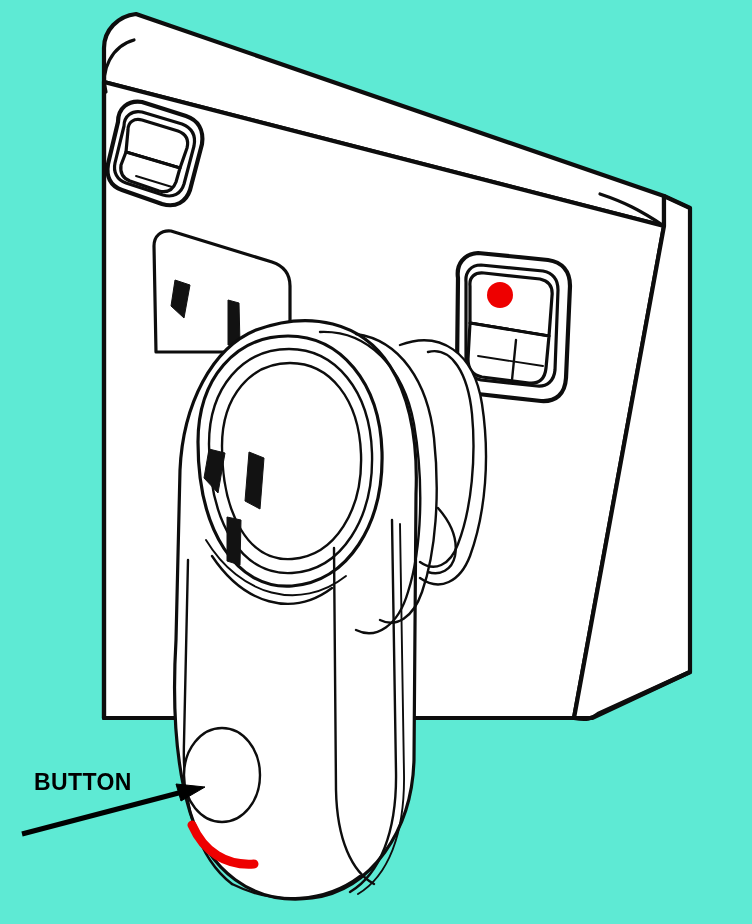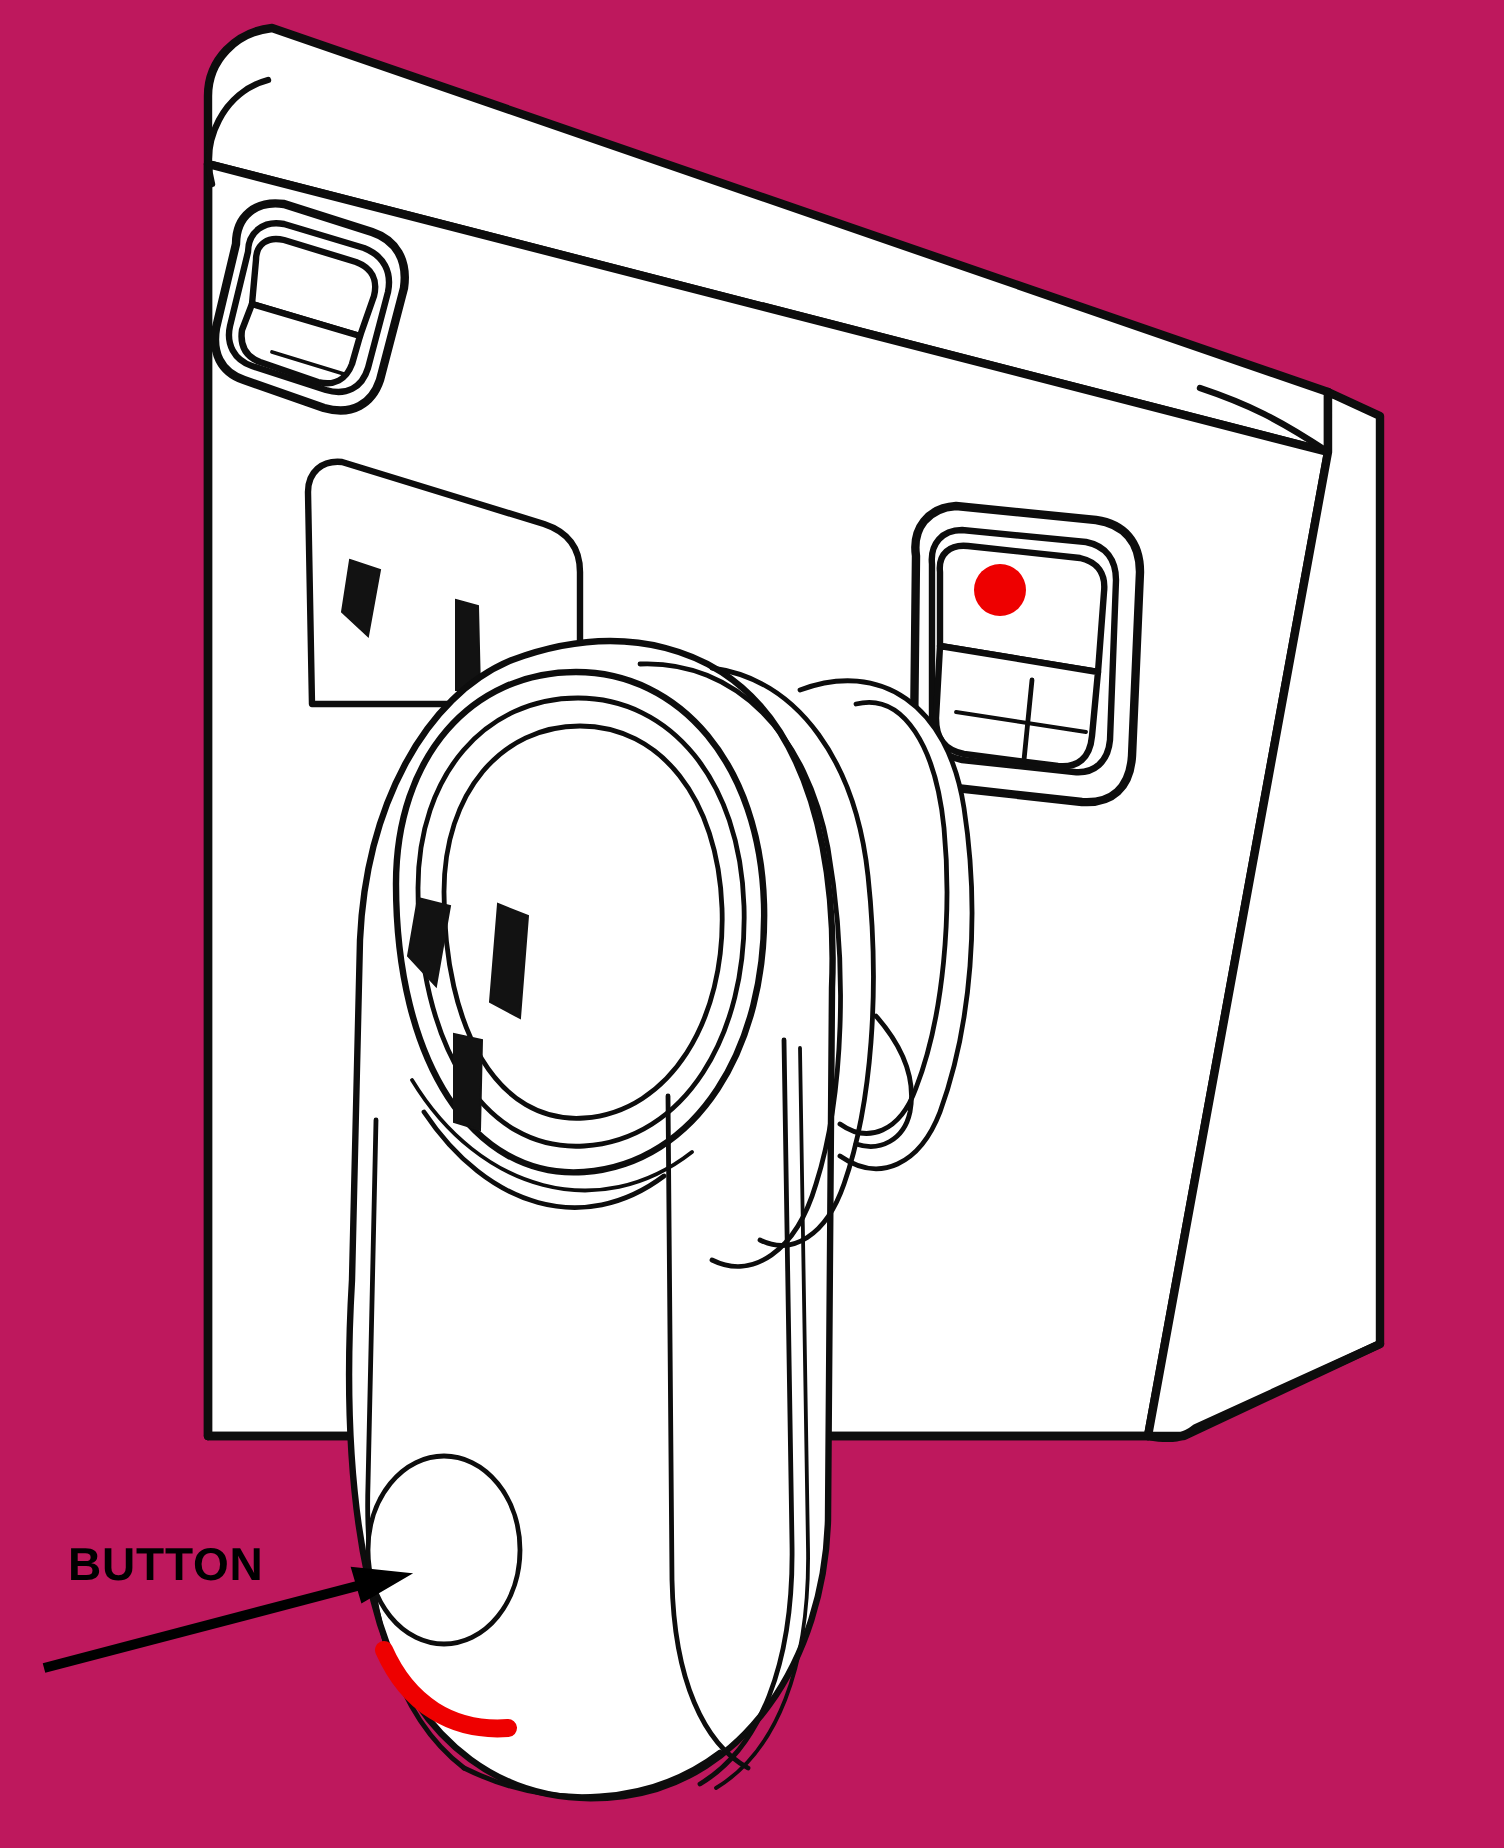--- a/index.html
+++ b/index.html
@@ -18,7 +18,7 @@
     position: relative;
     width: 752px;
     height: 924px;
-    background: #be185d;
+    background: #5eead4;
   }
   #illustration {
     position: absolute;

